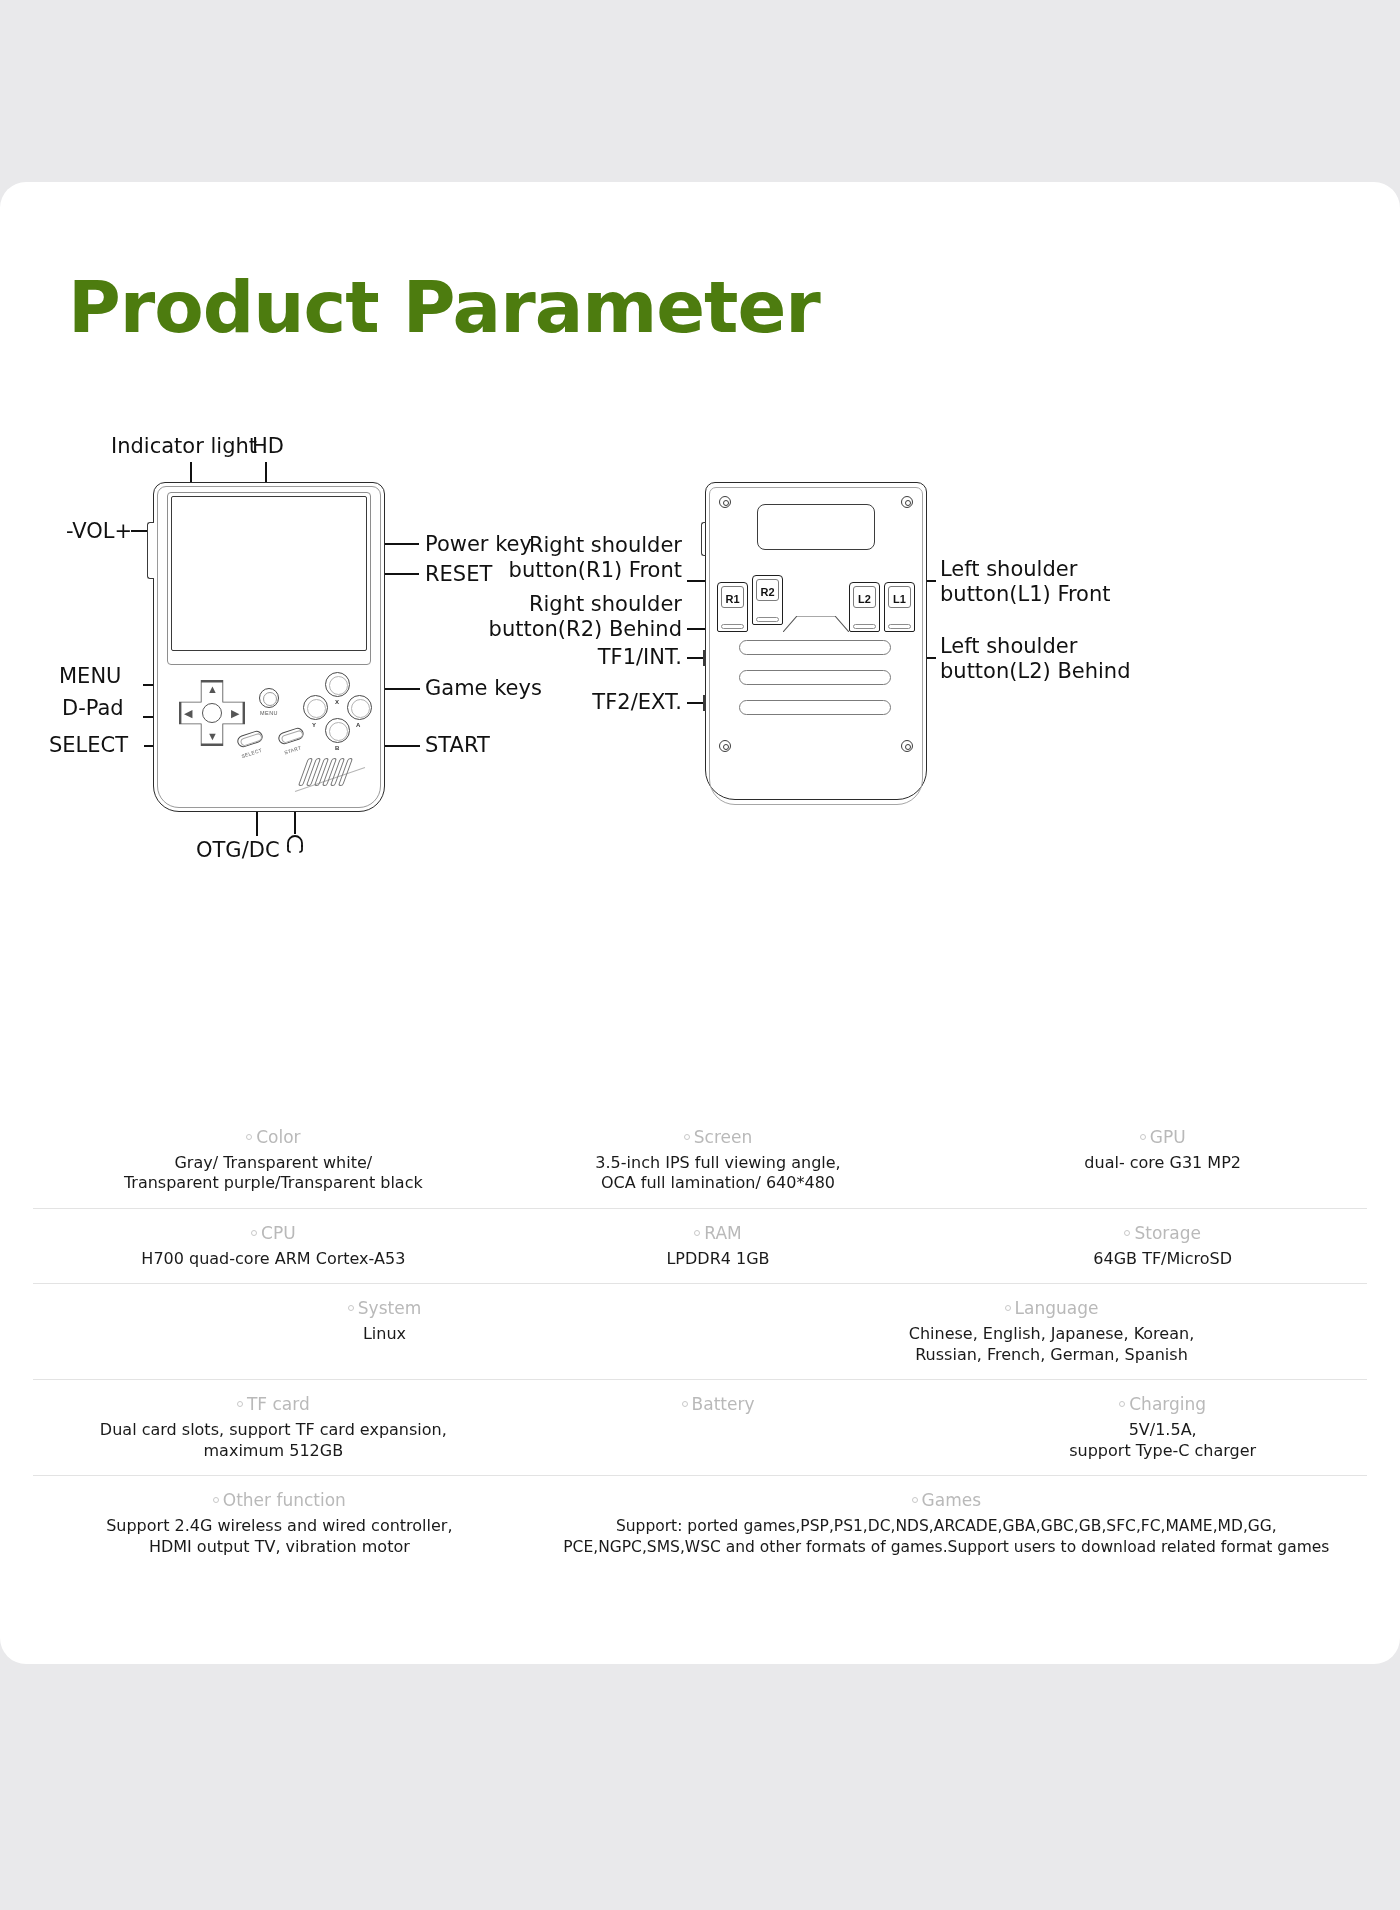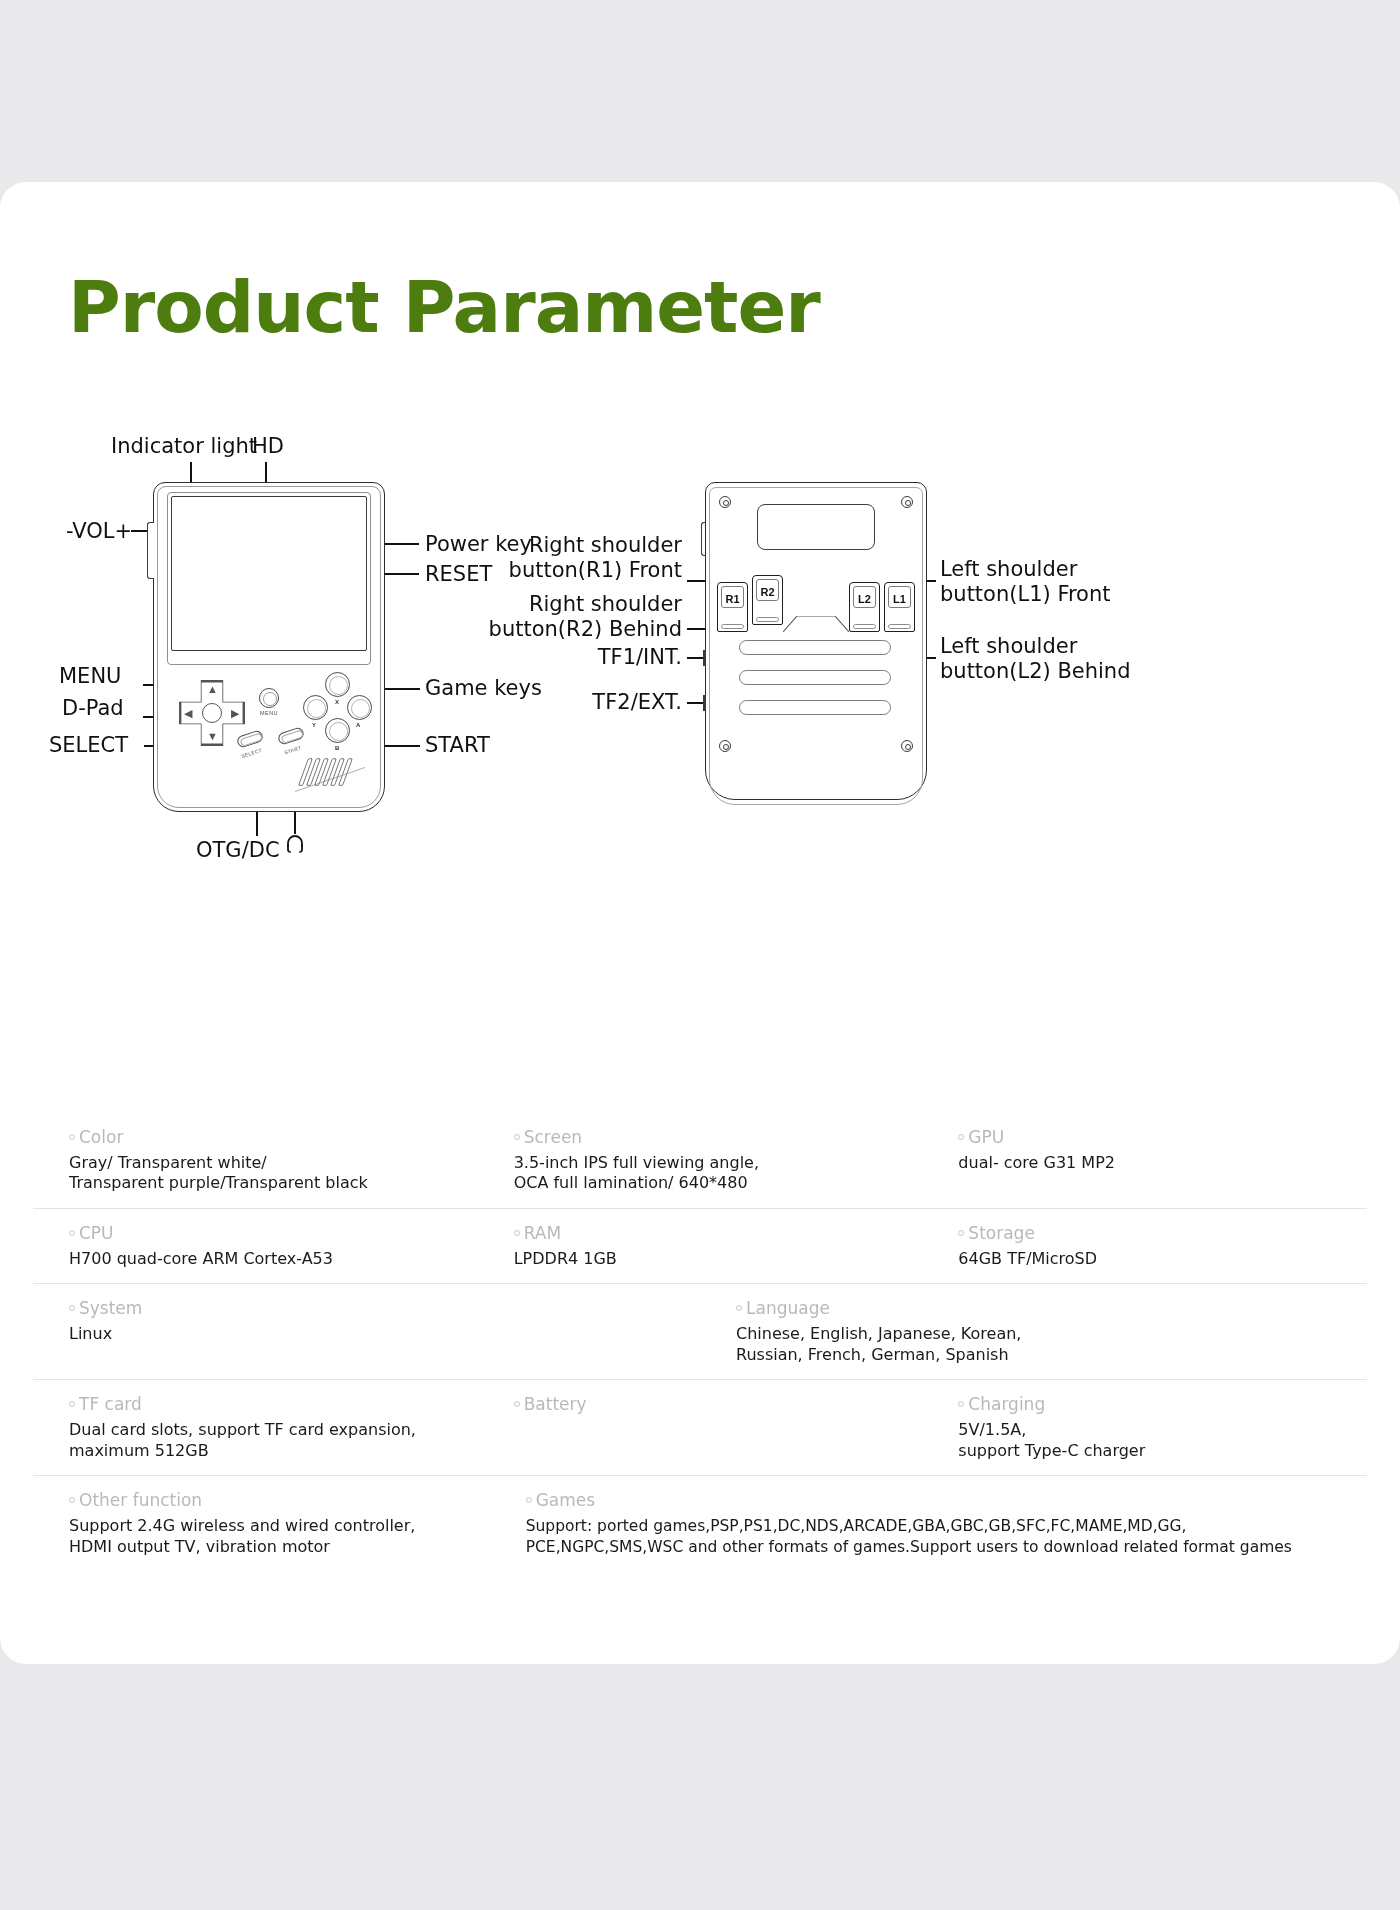--- a/index.html
+++ b/index.html
@@ -197,7 +197,7 @@
     border-radius: 14px;
     padding: 0;
   }
-  .spec-row { display: flex; border-bottom: 1px solid #e3e3e3; }
+  .spec-row { display: flex; border-bottom: 1px solid #e3e3e3; text-align: center; }
   .spec-row.last { border-bottom: none; }
   .spec-cell { flex: 1 1 0; padding: 16px 0 14px 36px; }
   .spec-key {

